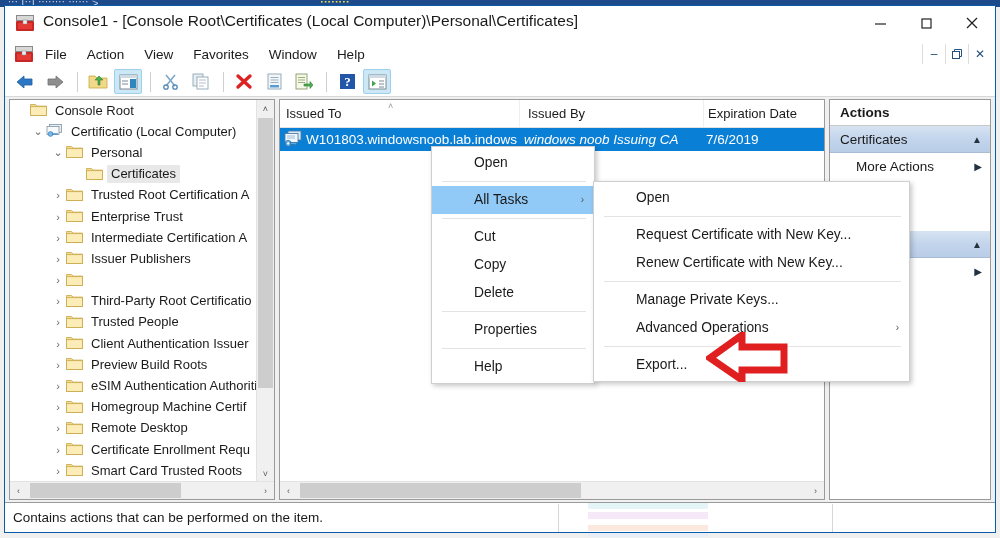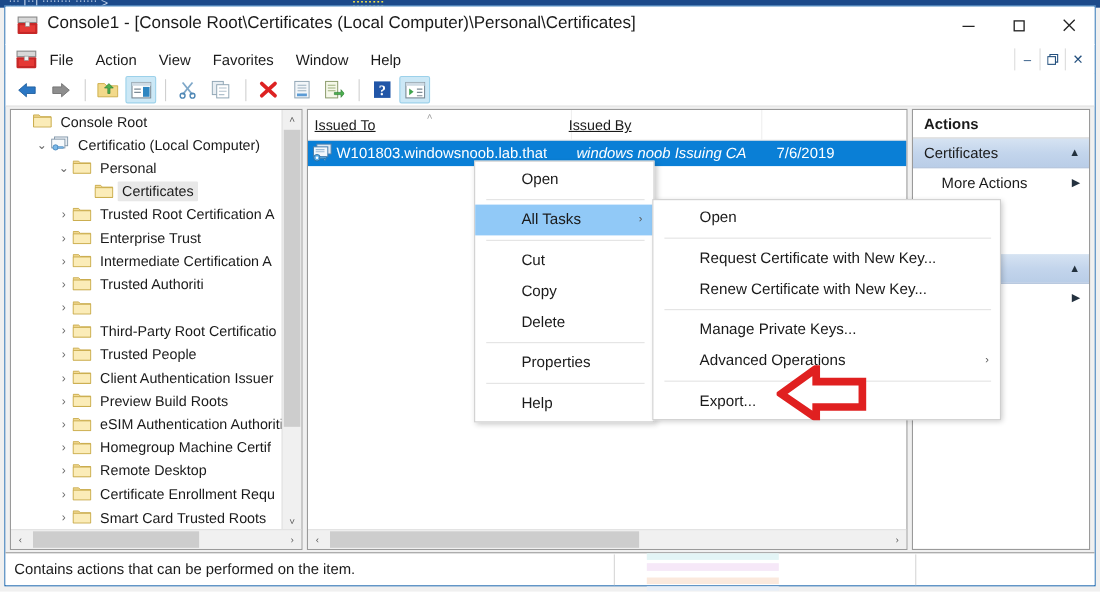--- a/index.html
+++ b/index.html
@@ -178,7 +178,6 @@
     font-size: 13px; color: #1a1a1a; white-space: nowrap;
     border-right: 1px solid #efefef; box-sizing: border-box;
     padding-left: 6px;
-    text-decoration: underline;
   }
   .sort-caret {
     position: absolute; top: 1px; font-size: 9px; color: #9a9a9a;

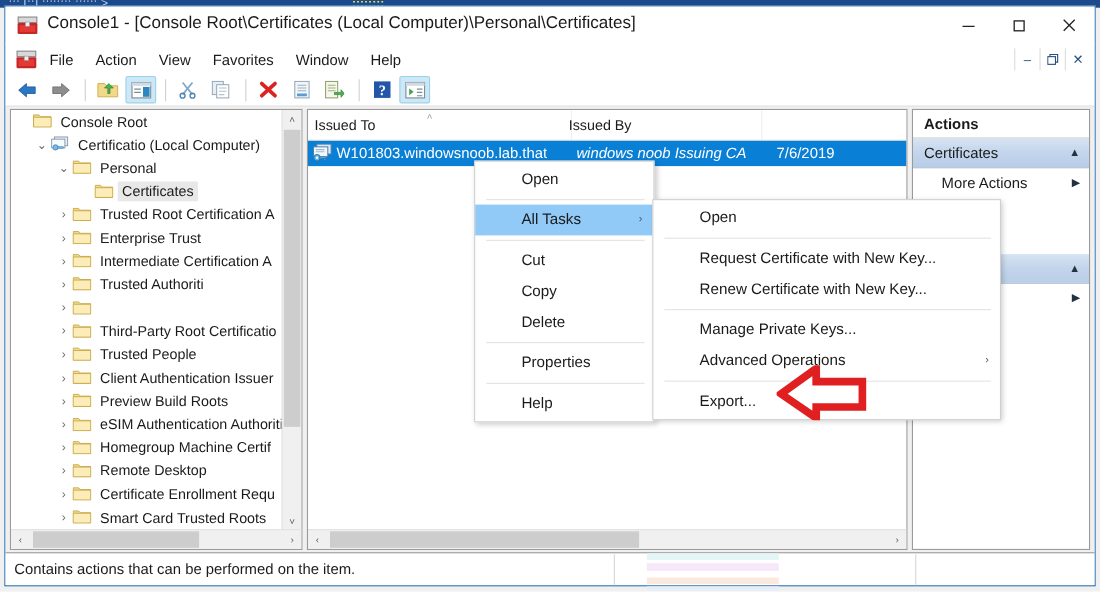--- a/index.html
+++ b/index.html
@@ -649,7 +649,7 @@
           <div class="lhcell" style="left:0; width:240px">
             <span>Issued To</span>
           </div>
-          <div class="lhcell" style="left:231px; width:182px">
+          <div class="lhcell" style="left:242px; width:182px">
             <span>Issued By</span>
           </div>
         </div>

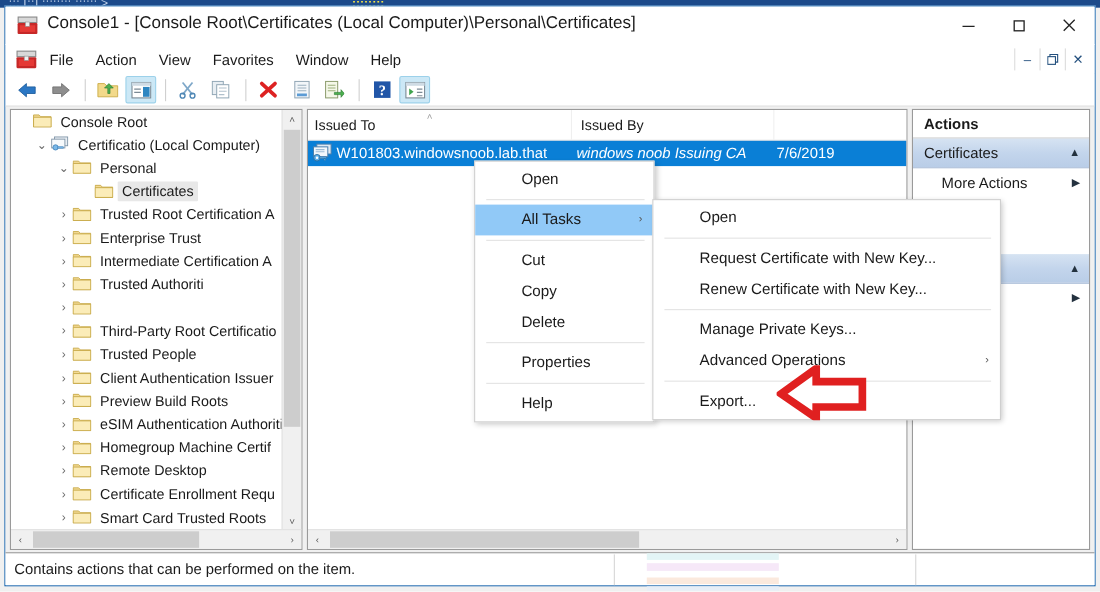--- a/index.html
+++ b/index.html
@@ -651,6 +651,9 @@
           </div>
           <div class="lhcell" style="left:242px; width:182px">
             <span>Issued By</span>
+          </div>
+          <div class="lhcell" style="left:422px; width:140px; border-right:none">
+            <span>Expiration Date</span>
           </div>
         </div>
 

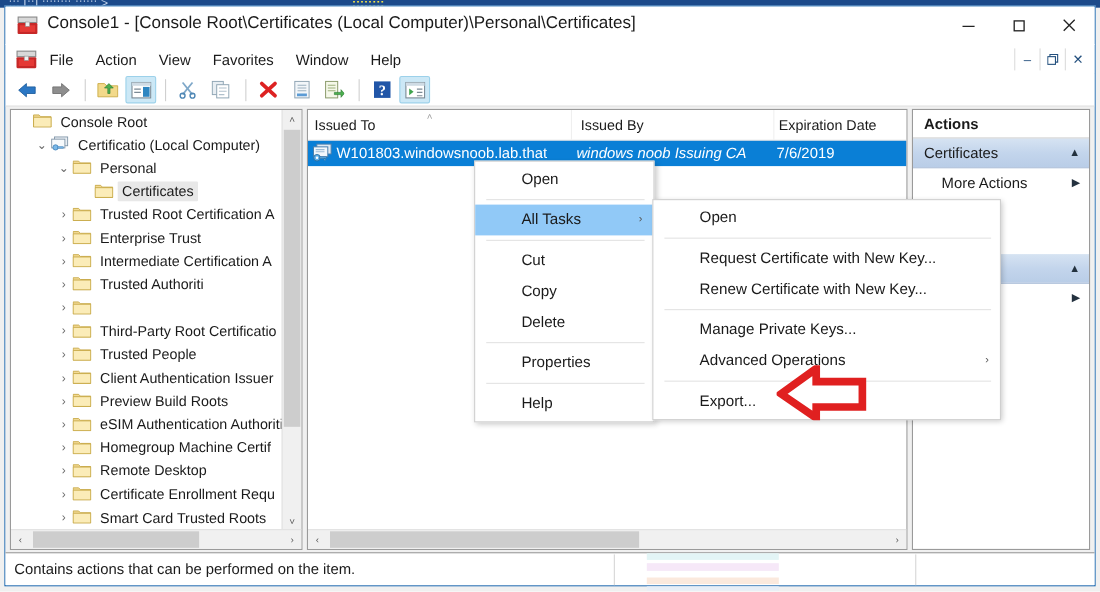--- a/index.html
+++ b/index.html
@@ -670,7 +670,7 @@
               <rect x="11.6" y="14.2" width="1.3" height="1.6" fill="#62b0e8" stroke="#2f6f9e" stroke-width=".4"></rect>
             </svg>
           </span>
-          <span class="cellA">W101803.windowsnoob.lab.that</span>
+          <span class="cellA">W101803.windowsnoob.lab.indows</span>
           <span class="cellB">windows noob Issuing CA</span>
           <span class="cellC">7/6/2019</span>
         </div>

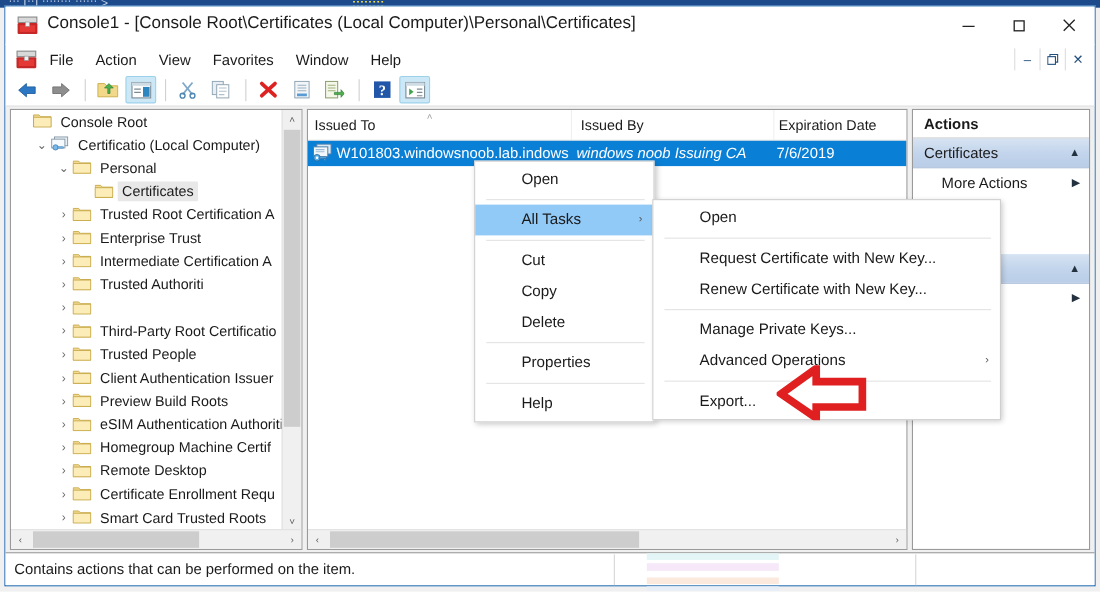--- a/index.html
+++ b/index.html
@@ -516,7 +516,7 @@
                   <path d="M.5 4.6h16v8.9H.5Z" fill="#fbecb8" stroke="#c6a744" stroke-width=".8"></path>
                 </svg>
             </span>
-            <span class="tlabel">Trusted Authoriti</span>
+            <span class="tlabel">Issuer Publishers</span>
           </div>
 
           <div class="trow" style="padding-left:40px">

